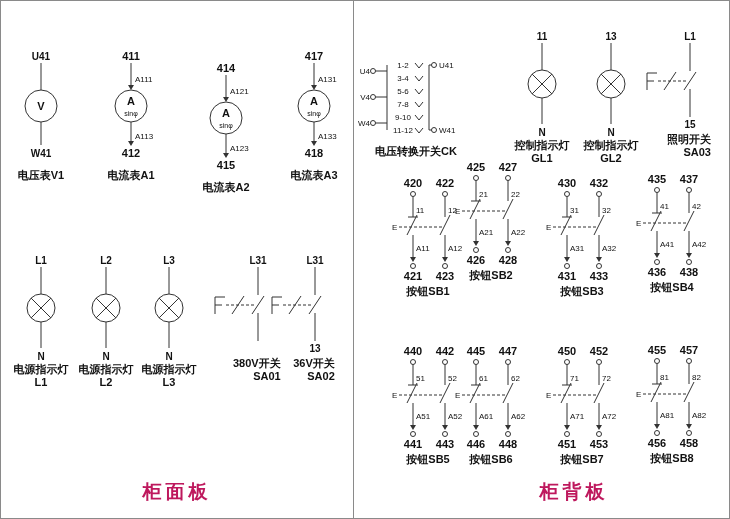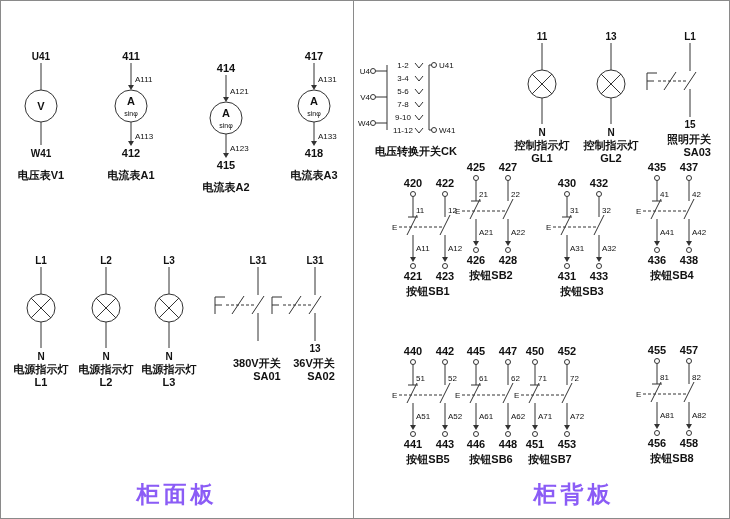--- a/index.html
+++ b/index.html
@@ -367,7 +367,7 @@
     <div class="cname">按钮SB3</div>
   </div>
 
-  <div class="comp" style="left:634px;top:160px">
+  <div class="comp" style="left:634px;top:172px">
     <svg width="74" height="106">
       <text x="22" y="10" class="num" text-anchor="middle">435</text>
       <text x="54" y="10" class="num" text-anchor="middle">437</text>

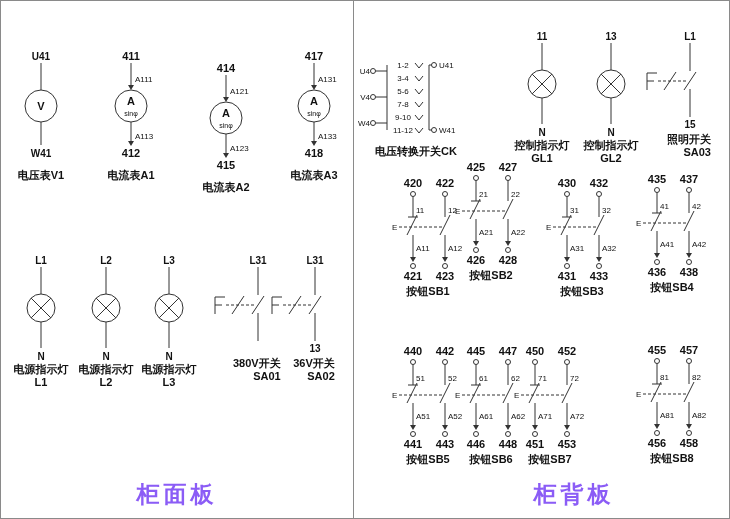--- a/index.html
+++ b/index.html
@@ -460,7 +460,7 @@
     <div class="cname">按钮SB6</div>
   </div>
 
-  <div class="comp" style="left:512px;top:344px">
+  <div class="comp" style="left:544px;top:344px">
     <svg width="74" height="106">
       <text x="22" y="10" class="num" text-anchor="middle">450</text>
       <text x="54" y="10" class="num" text-anchor="middle">452</text>

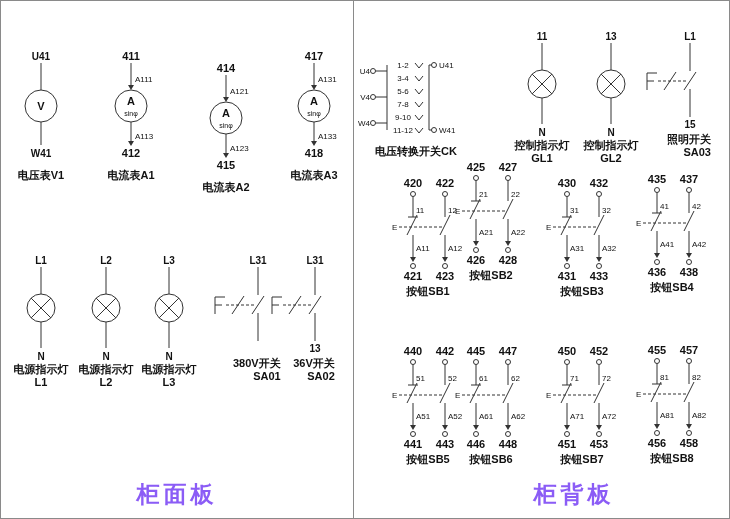--- a/index.html
+++ b/index.html
@@ -10,7 +10,7 @@
   .comp { position:absolute; display:flex; flex-direction:column; align-items:center; }
   .cname { font-size:11px; font-weight:bold; color:#111; text-align:center; line-height:13px; white-space:nowrap; margin-top:2px; }
   .cname-shift { margin-left:34px;text-align:right; }
-  .sect { position:absolute; font-size:23px; font-weight:bold; color:#8b5cf6; text-align:center; font-family:"Liberation Serif", serif; letter-spacing:4px; }
+  .sect { position:absolute; font-size:19px; font-weight:bold; color:#be185d; text-align:center; font-family:"Liberation Serif", serif; letter-spacing:4px; }
   svg { overflow:visible; display:block; }
   .w { stroke:#333; stroke-width:1; fill:none; }
   .dash { stroke:#333; stroke-width:1; fill:none; stroke-dasharray:3 2; }

